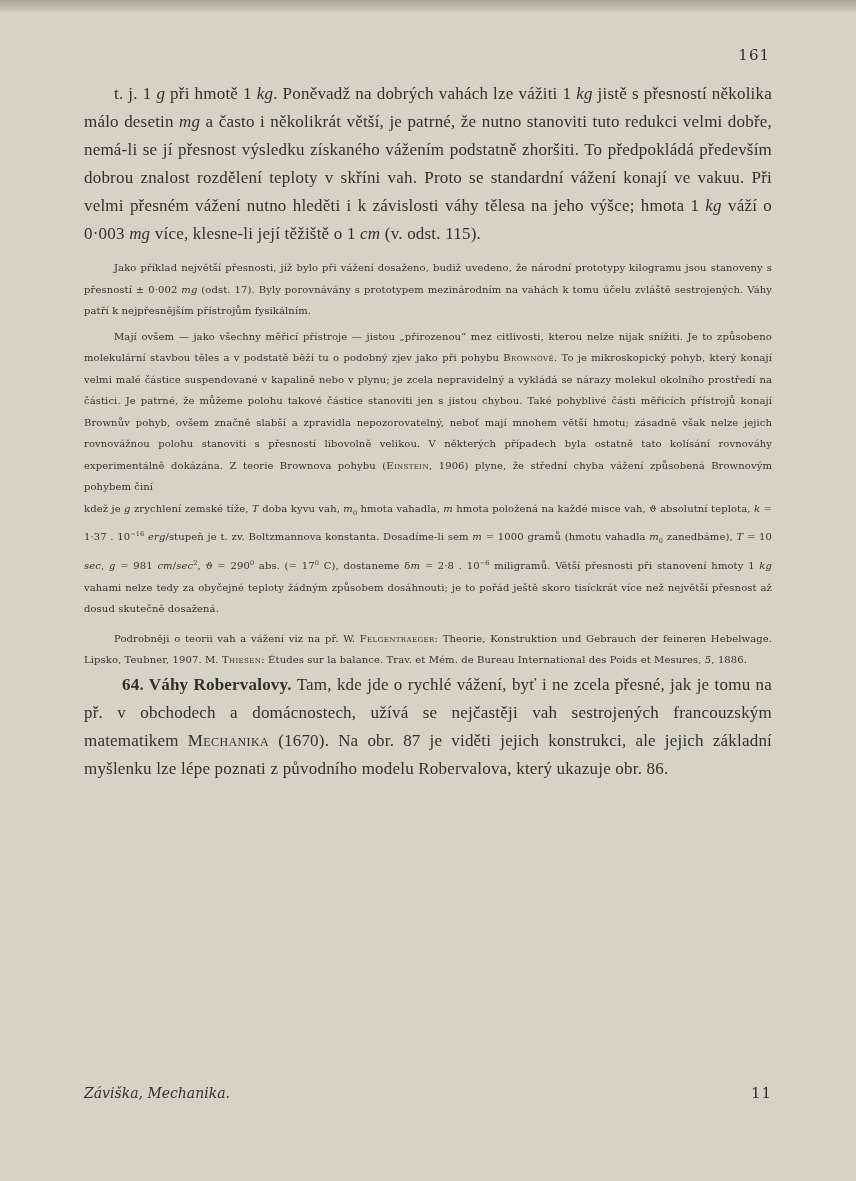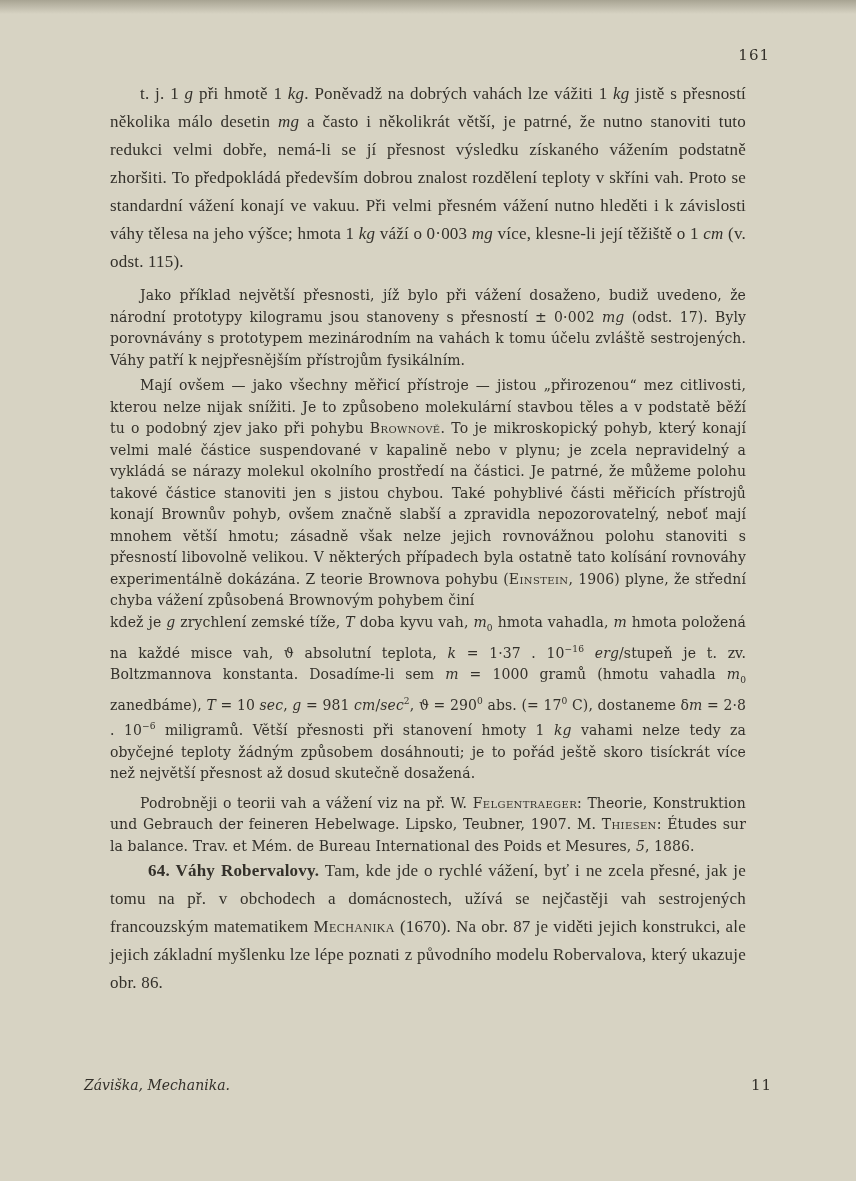--- a/index.html
+++ b/index.html
@@ -13,7 +13,7 @@
   .page {
     position:relative;
     width:856px; height:1138px;
-    padding:0 110px;
+    padding:0 84px;
   }
   .scan-shade {
     position:absolute; top:0; left:0; right:0; height:14px;

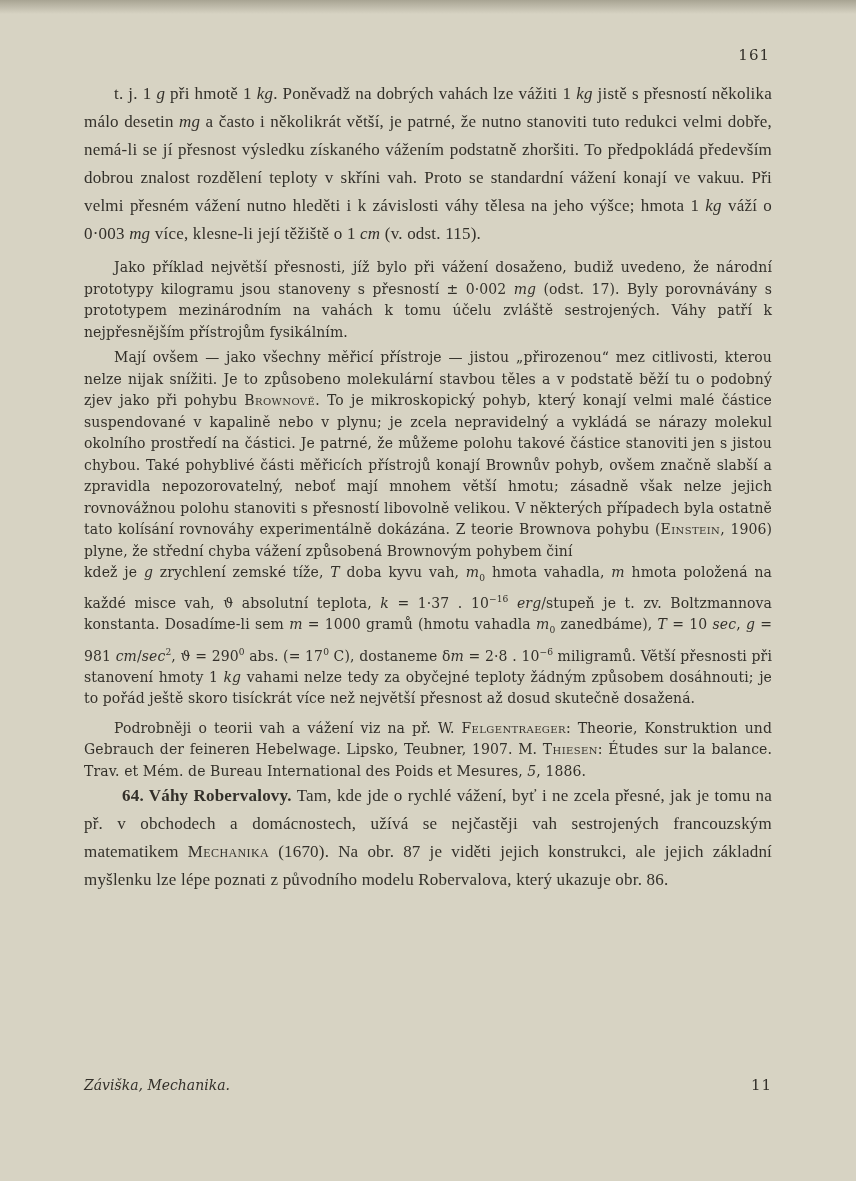--- a/index.html
+++ b/index.html
@@ -27,7 +27,7 @@
   .content { padding-top:80px; }
   p { text-align:justify; }
   p.main { font-size:17px; line-height:28px; letter-spacing:0.2px;font-family:Liberation Serif, serif; }
-  p.small { font-size:14px; line-height:21.5px; letter-spacing:0.1px; }
+  p.small { font-size:10px; line-height:21.5px; letter-spacing:0.1px; }
   .ind { text-indent:30px; }
   .ind-lg { text-indent:38px; }
   #p1 { margin-bottom:9px; }

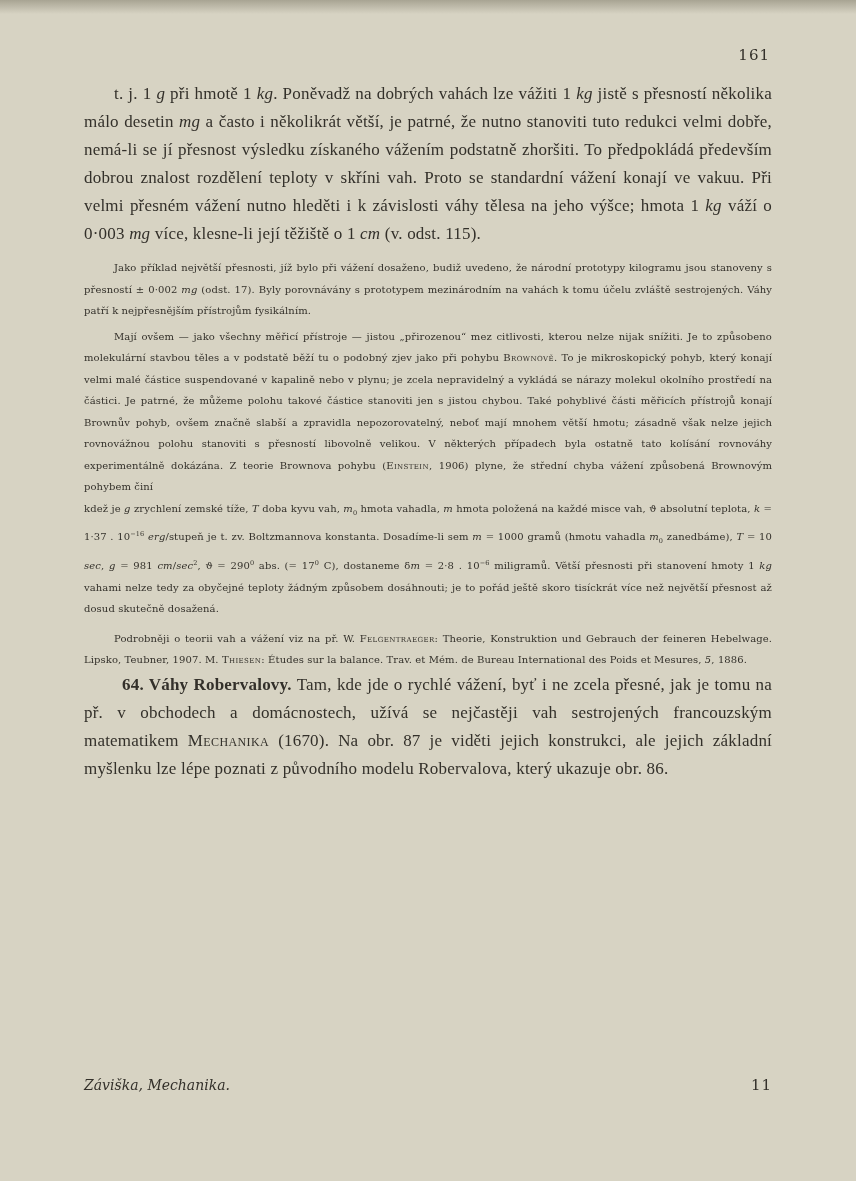--- a/index.html
+++ b/index.html
@@ -54,7 +54,7 @@
   .trail { margin-left:2px; align-self:flex-end; }
 
   .footer {
-    position:absolute; left:84px; right:84px; bottom:44px;
+    position:absolute; left:84px; right:84px; bottom:36px;
     display:flex; justify-content:space-between; align-items:baseline;
   }
   .footer-left { font-style:italic; font-size:14px; }

